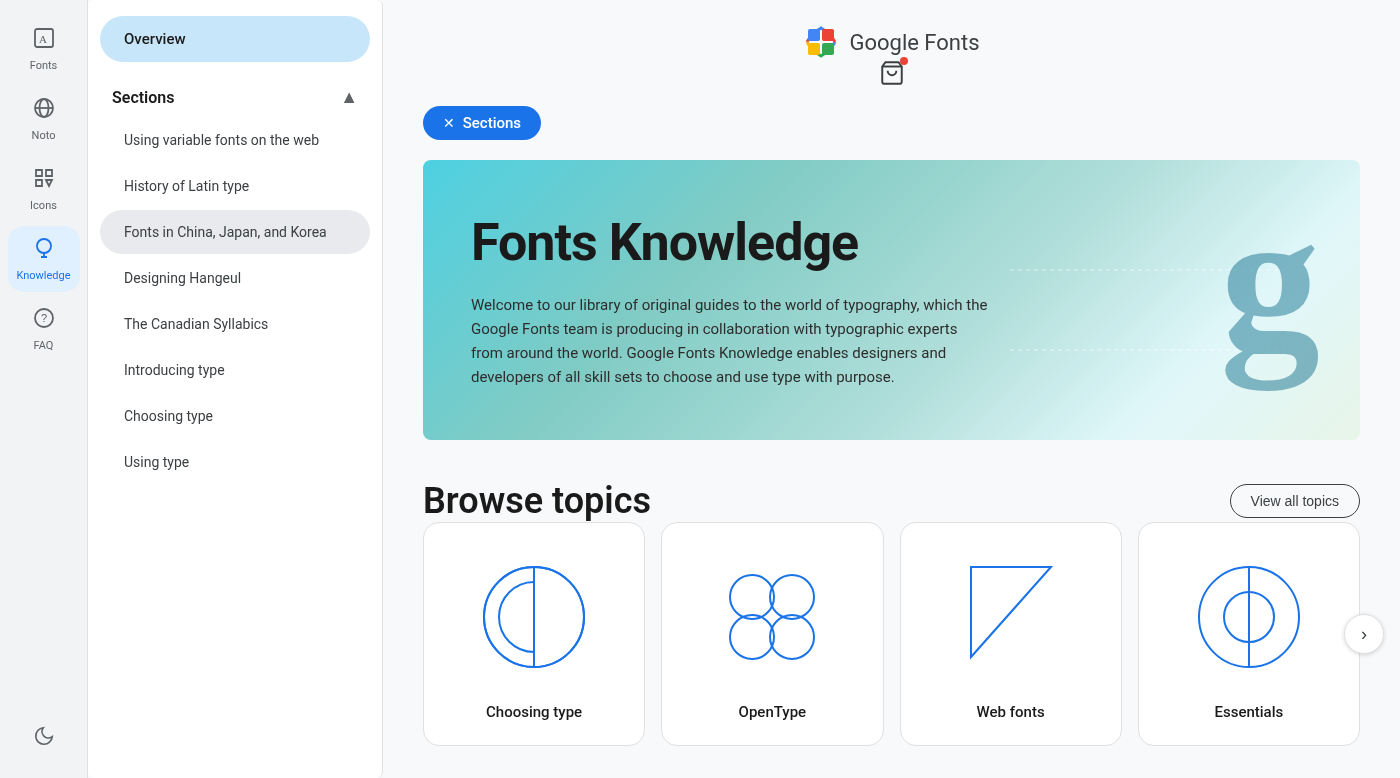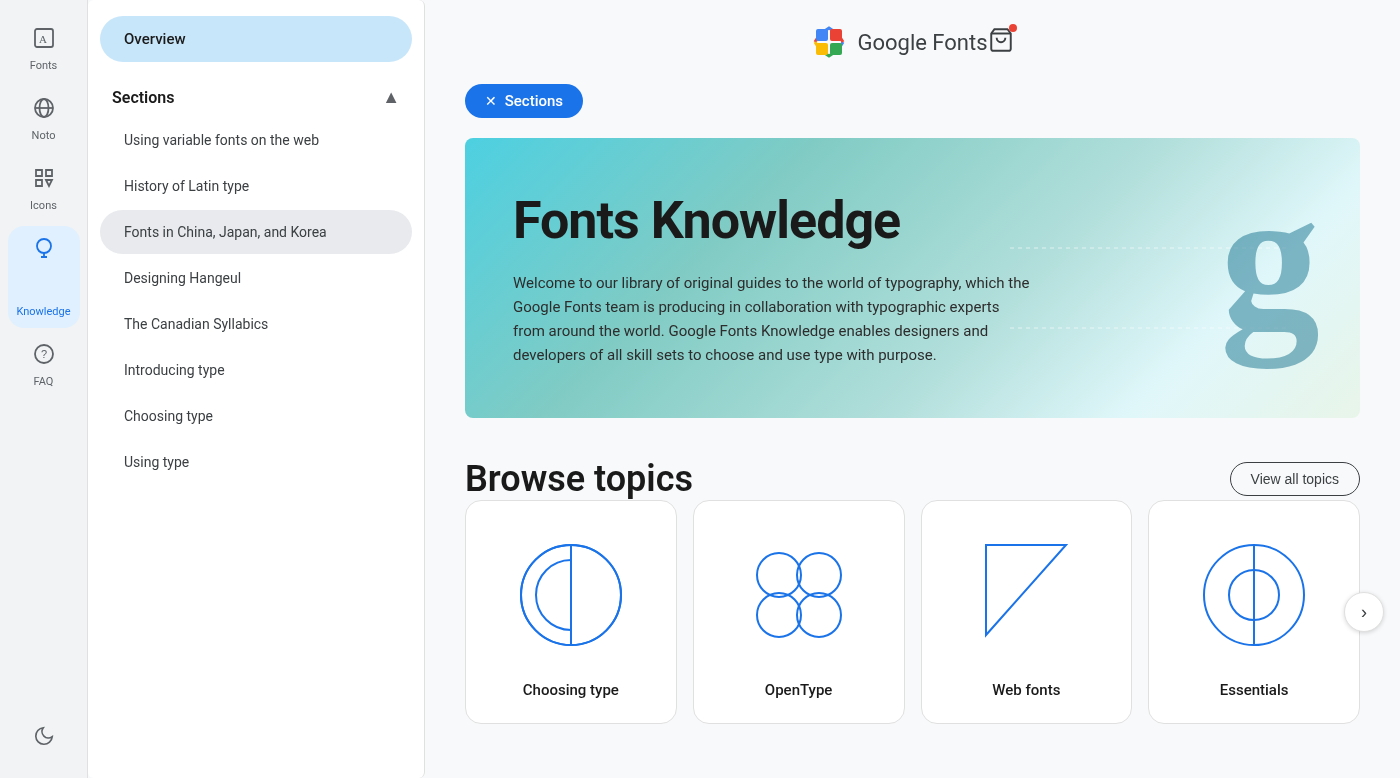--- a/index.html
+++ b/index.html
@@ -36,7 +36,7 @@
 
     
     .sidebar {
-      width: 337px;
+      width: 295px;
       background: #fff;
       border-right: 1px solid #e0e0e0;
       display: flex;

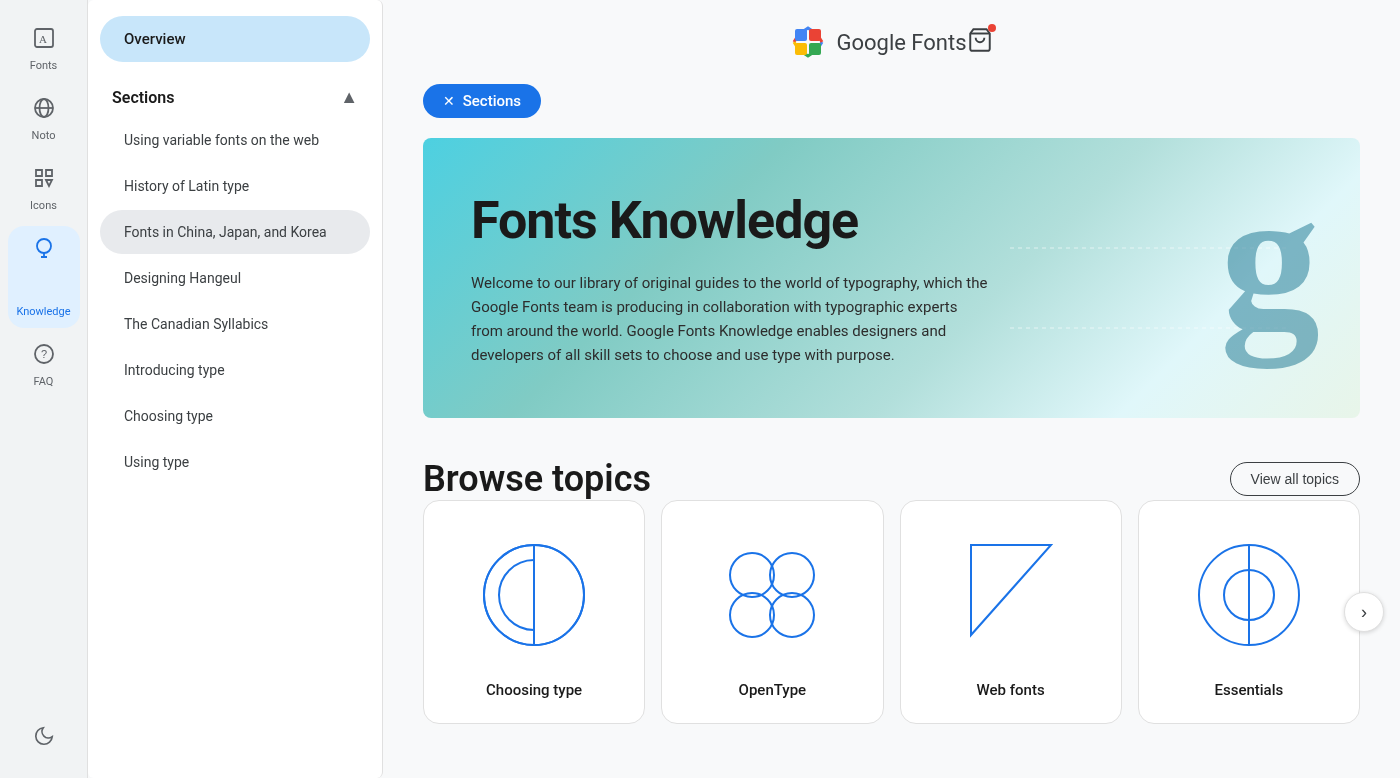--- a/index.html
+++ b/index.html
@@ -87,8 +87,9 @@
     .top-header {
       display: flex;
       align-items: center;
-      justify-content: center;
-      margin-bottom: 24px;
+      justify-content: flex-start;
+      margin-bottom: 16px;
+      flex-direction: column;
     }
     .logo-area {
       display: flex;

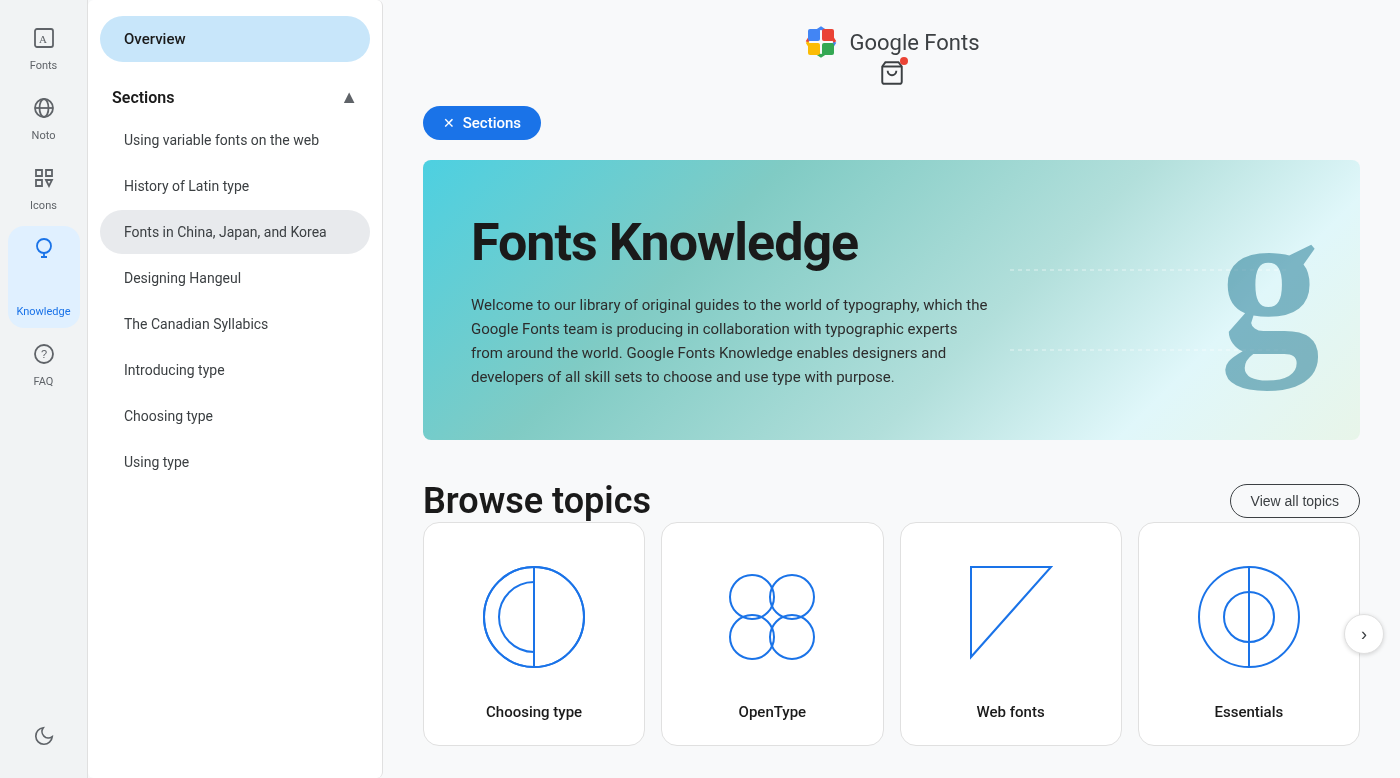--- a/index.html
+++ b/index.html
@@ -31,7 +31,7 @@
     .icon-nav-item .nav-icon { font-size: 22px; color: #5f6368; }
     .icon-nav-item.active .nav-icon { color: #1a73e8; }
     .icon-nav-item .nav-label { font-size: 11px; color: #5f6368; text-align: center; }
-    .icon-nav-item.active .nav-label { color: #1a73e8; margin-top: 36px; }
+    .icon-nav-item.active .nav-label { color: #1a73e8; }
     .nav-bottom { margin-top: auto; }
 
     

